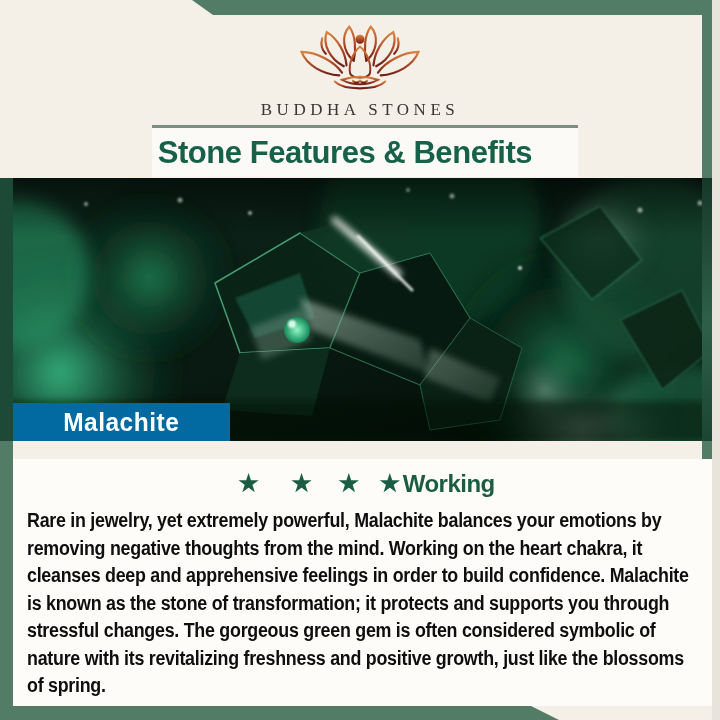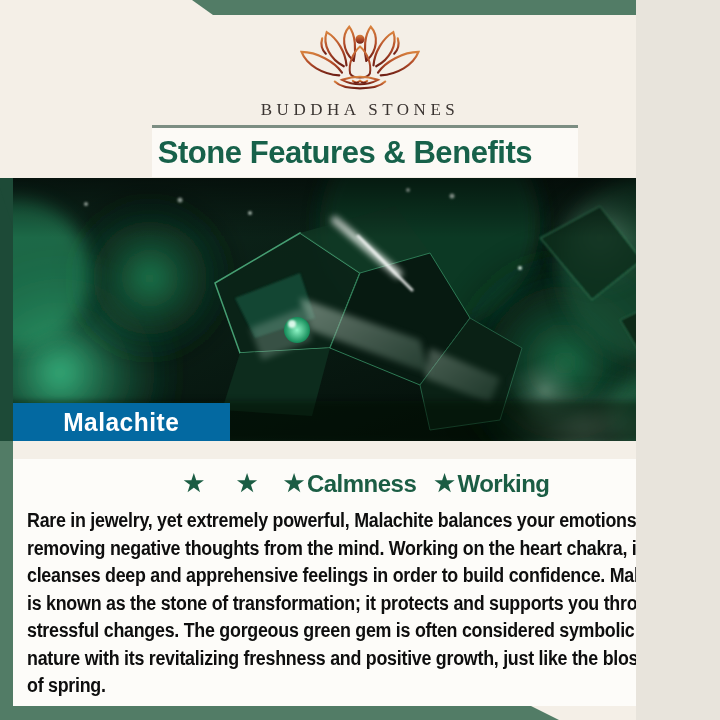--- a/index.html
+++ b/index.html
@@ -5,7 +5,7 @@
   * { margin:0; padding:0; box-sizing:border-box; }
   html,body { background:#e8e4dc; }
   .page {
-    position:relative; width:636px; height:720px; overflow:hidden;
+    position:relative; width:712px; height:720px; overflow:hidden;
     background:#f4efe7;
     font-family:"Liberation Sans", sans-serif;
   }

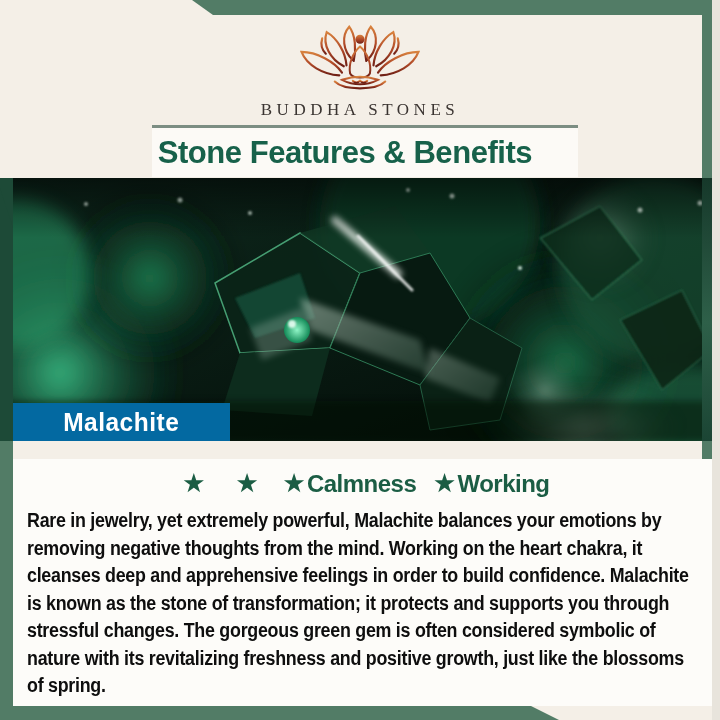--- a/index.html
+++ b/index.html
@@ -232,7 +232,6 @@
       </span>
       <span class="feature">
         <span class="star">★</span>
-        <span>Calmness</span>
       </span>
       <span class="feature">
         <span class="star">★</span>

